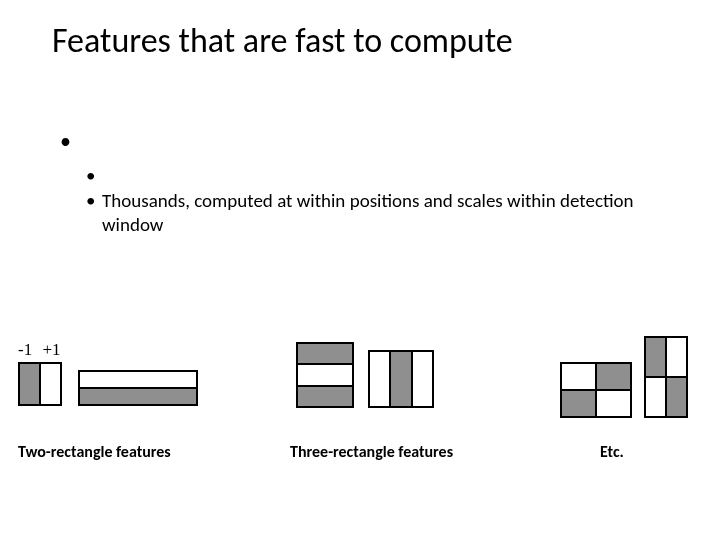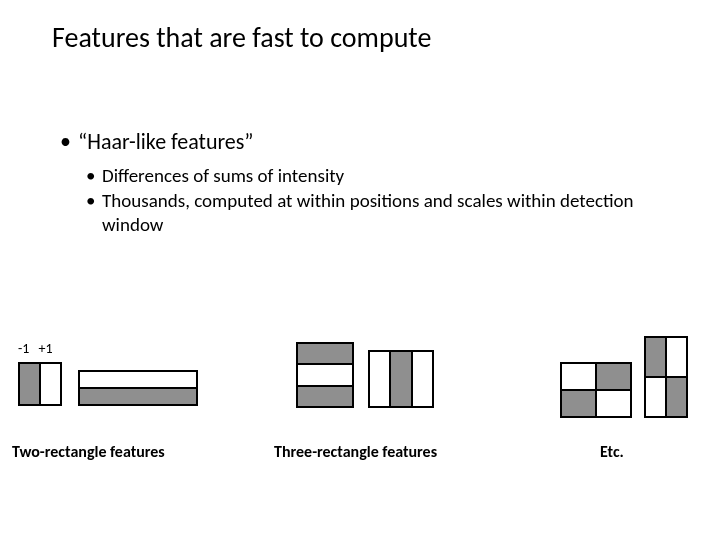--- a/index.html
+++ b/index.html
@@ -5,7 +5,7 @@
   * { box-sizing: border-box; margin: 0; padding: 0; }
   html, body { width: 720px; height: 540px; background: #fff; font-family: "Calibri", "Segoe UI", Arial, sans-serif; color: #000; }
   .slide { width: 720px; height: 540px; position: relative; }
-  .title { position: absolute; left: 52px; top: 20px; font-size: 28px; font-weight: 400; }
+  .title { position: absolute; left: 52px; top: 20px; font-size: 34px; font-weight: 400; }
   .bullets { position: absolute; left: 60px; top: 128px; width: 600px; font-size: 22px; line-height: 1.25; }
   .b1 { display: flex; align-items: flex-start; margin-bottom: 8px; }
   .b1 .dot { width: 18px; flex-shrink: 0; }

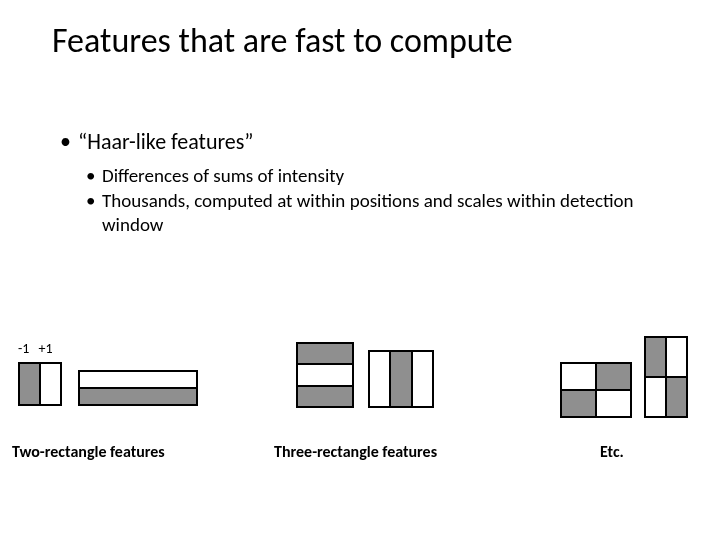--- a/index.html
+++ b/index.html
@@ -30,7 +30,6 @@
   <div class="bullets">
     <div class="b1">
       <span class="dot">•</span>
-      <span>“Haar-like features”</span>
     </div>
     <div class="b2">
       <span class="dot">•</span>

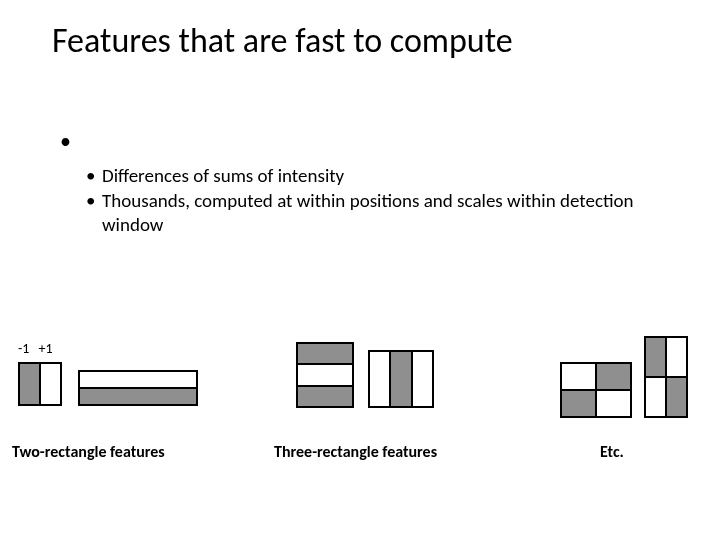--- a/index.html
+++ b/index.html
@@ -33,7 +33,6 @@
     </div>
     <div class="b2">
       <span class="dot">•</span>
-      <span>Differences of sums of intensity</span>
     </div>
     <div class="b2">
       <span class="dot">•</span>

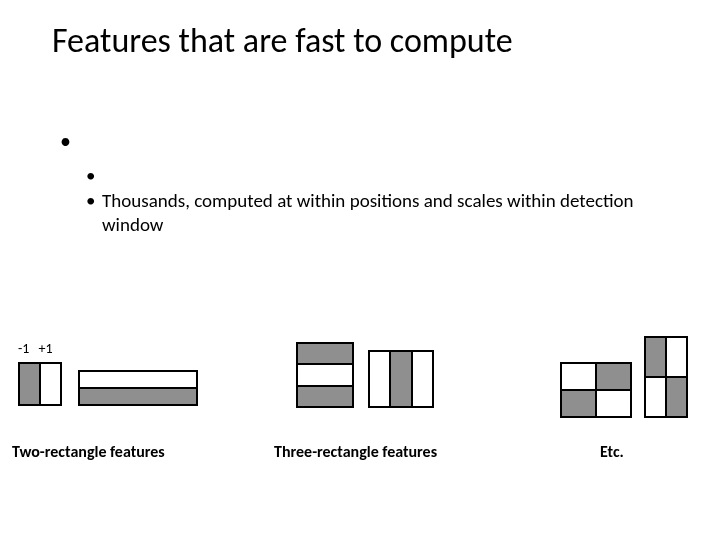--- a/index.html
+++ b/index.html
@@ -12,7 +12,7 @@
   .b2 { display: flex; align-items: flex-start; margin-left: 26px; font-size: 19px; margin-bottom: 2px; }
   .b2 .dot { width: 16px; flex-shrink: 0; }
   .figrow { position: absolute; top: 340px; left: 0; width: 720px; height: 120px; }
-  .legend { position: absolute; left: 18px; top: 0; font-size: 14px; }
+  .legend { position: absolute; left: 18px; top: 0; font-size: 17px; font-family: Liberation Serif, serif; }
   .legend .minus { margin-right: 6px; }
   .box { position: absolute; background: #fff; }
   .box rect { stroke: #000; stroke-width: 2; }

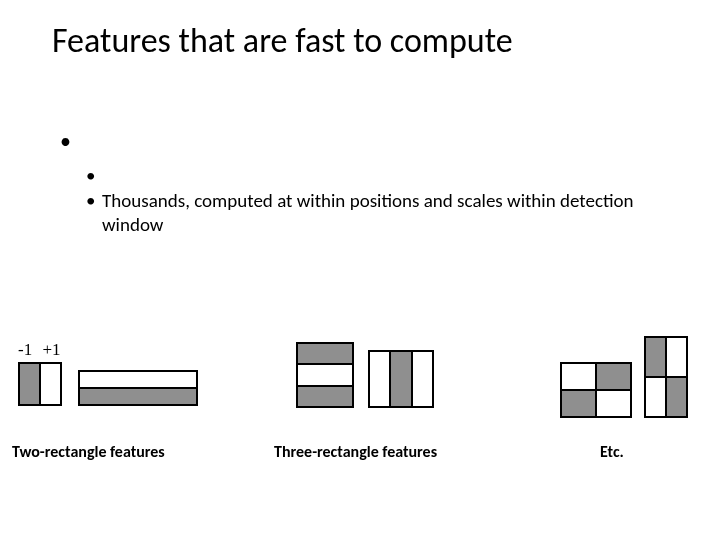--- a/index.html
+++ b/index.html
@@ -17,7 +17,7 @@
   .box { position: absolute; background: #fff; }
   .box rect { stroke: #000; stroke-width: 2; }
   .captions { position: absolute; top: 442px; left: 0; width: 720px; font-size: 16px; font-weight: 600; }
-  .cap1 { position: absolute; left: 12px; }
+  .cap1 { position: absolute; left: 18px; }
   .cap2 { position: absolute; left: 274px; }
   .cap3 { position: absolute; left: 600px; }
 </style>

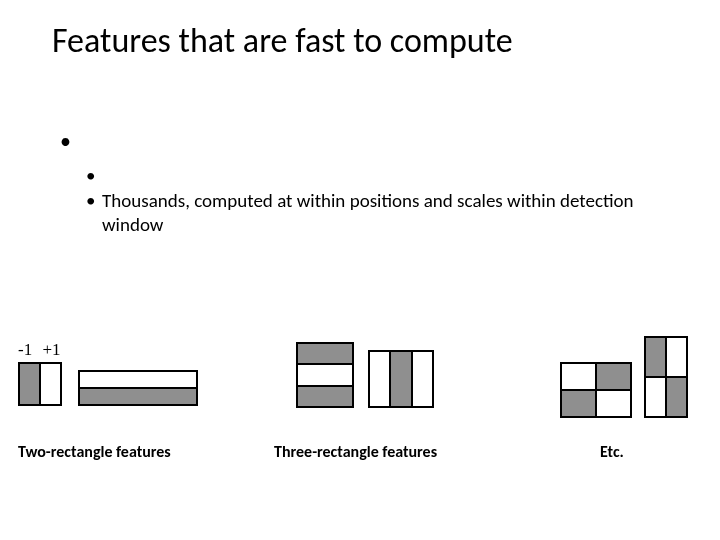--- a/index.html
+++ b/index.html
@@ -18,7 +18,7 @@
   .box rect { stroke: #000; stroke-width: 2; }
   .captions { position: absolute; top: 442px; left: 0; width: 720px; font-size: 16px; font-weight: 600; }
   .cap1 { position: absolute; left: 18px; }
-  .cap2 { position: absolute; left: 274px; }
+  .cap2 { position: absolute; left: 290px; }
   .cap3 { position: absolute; left: 600px; }
 </style>
 </head>

